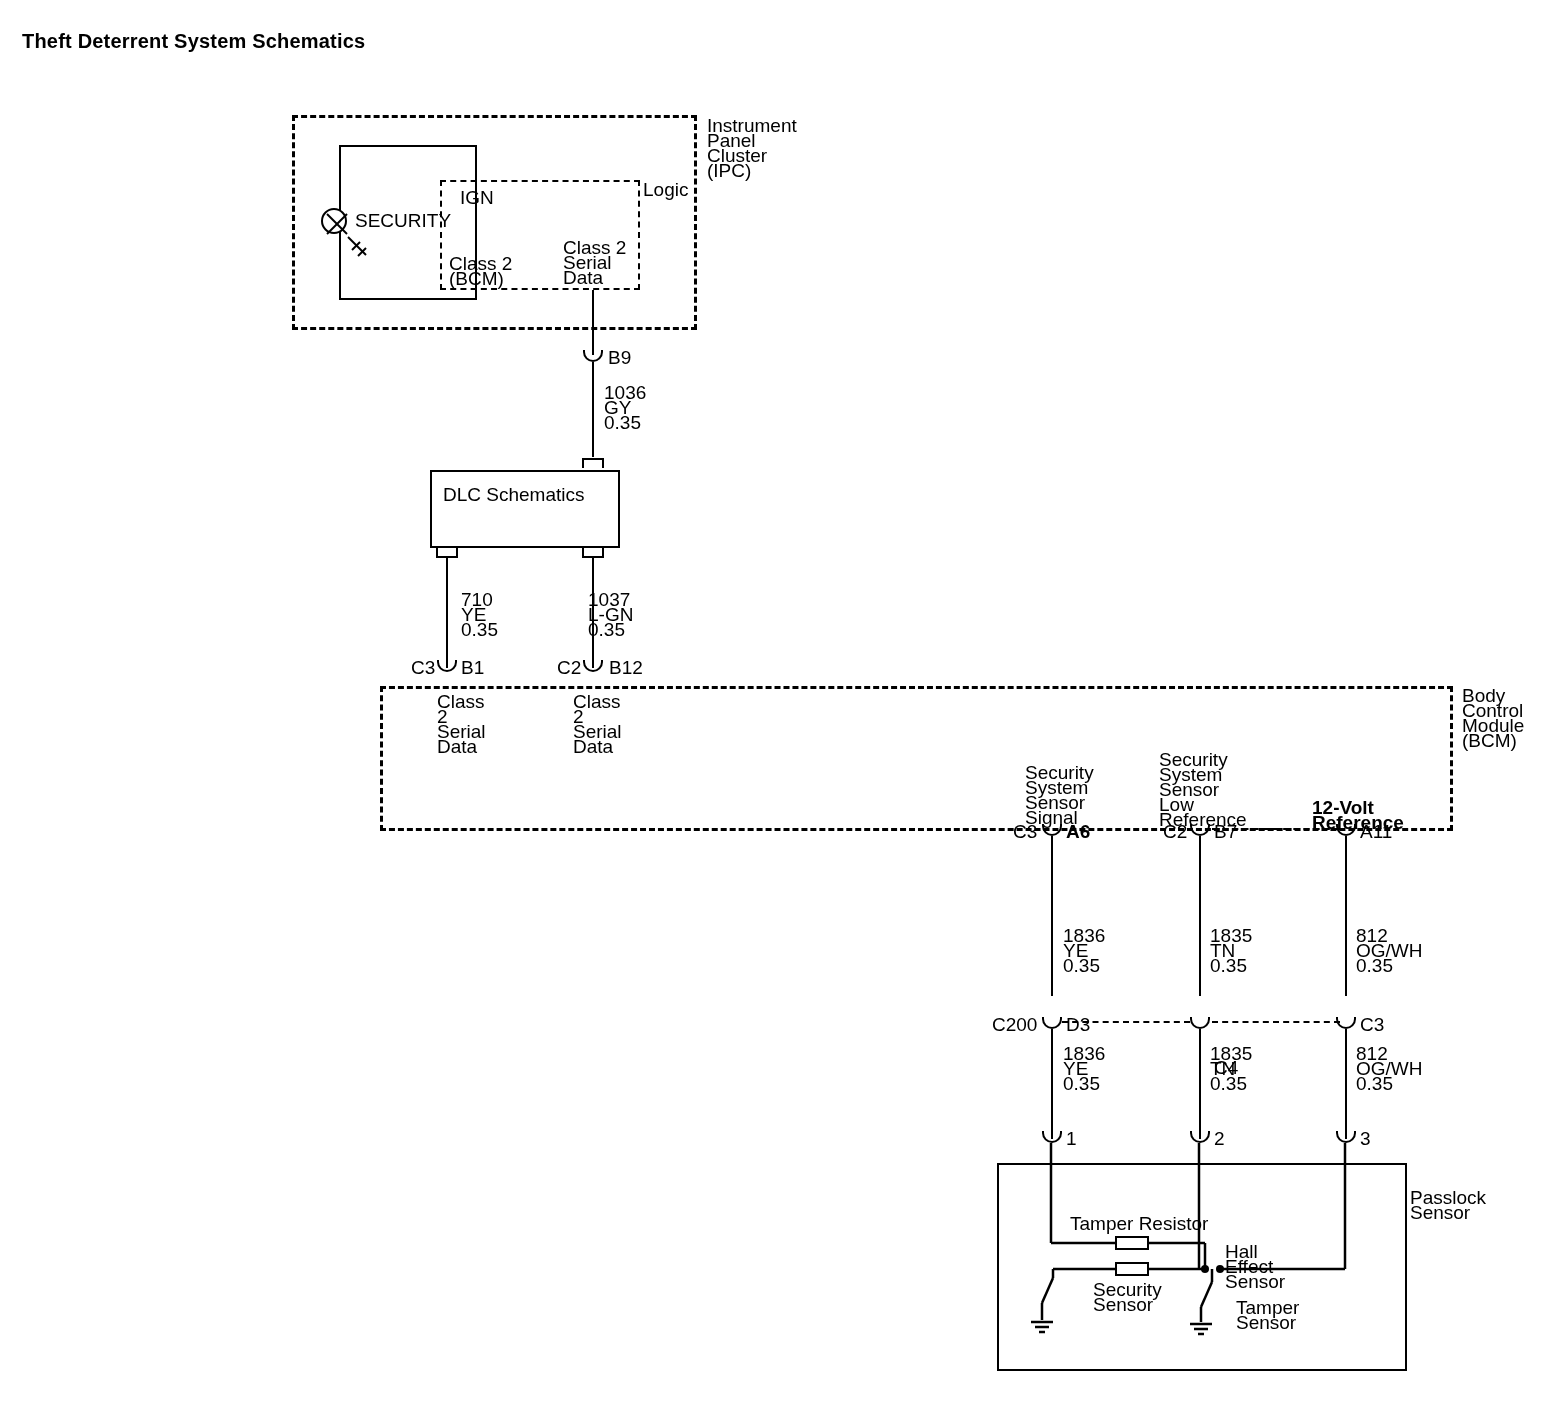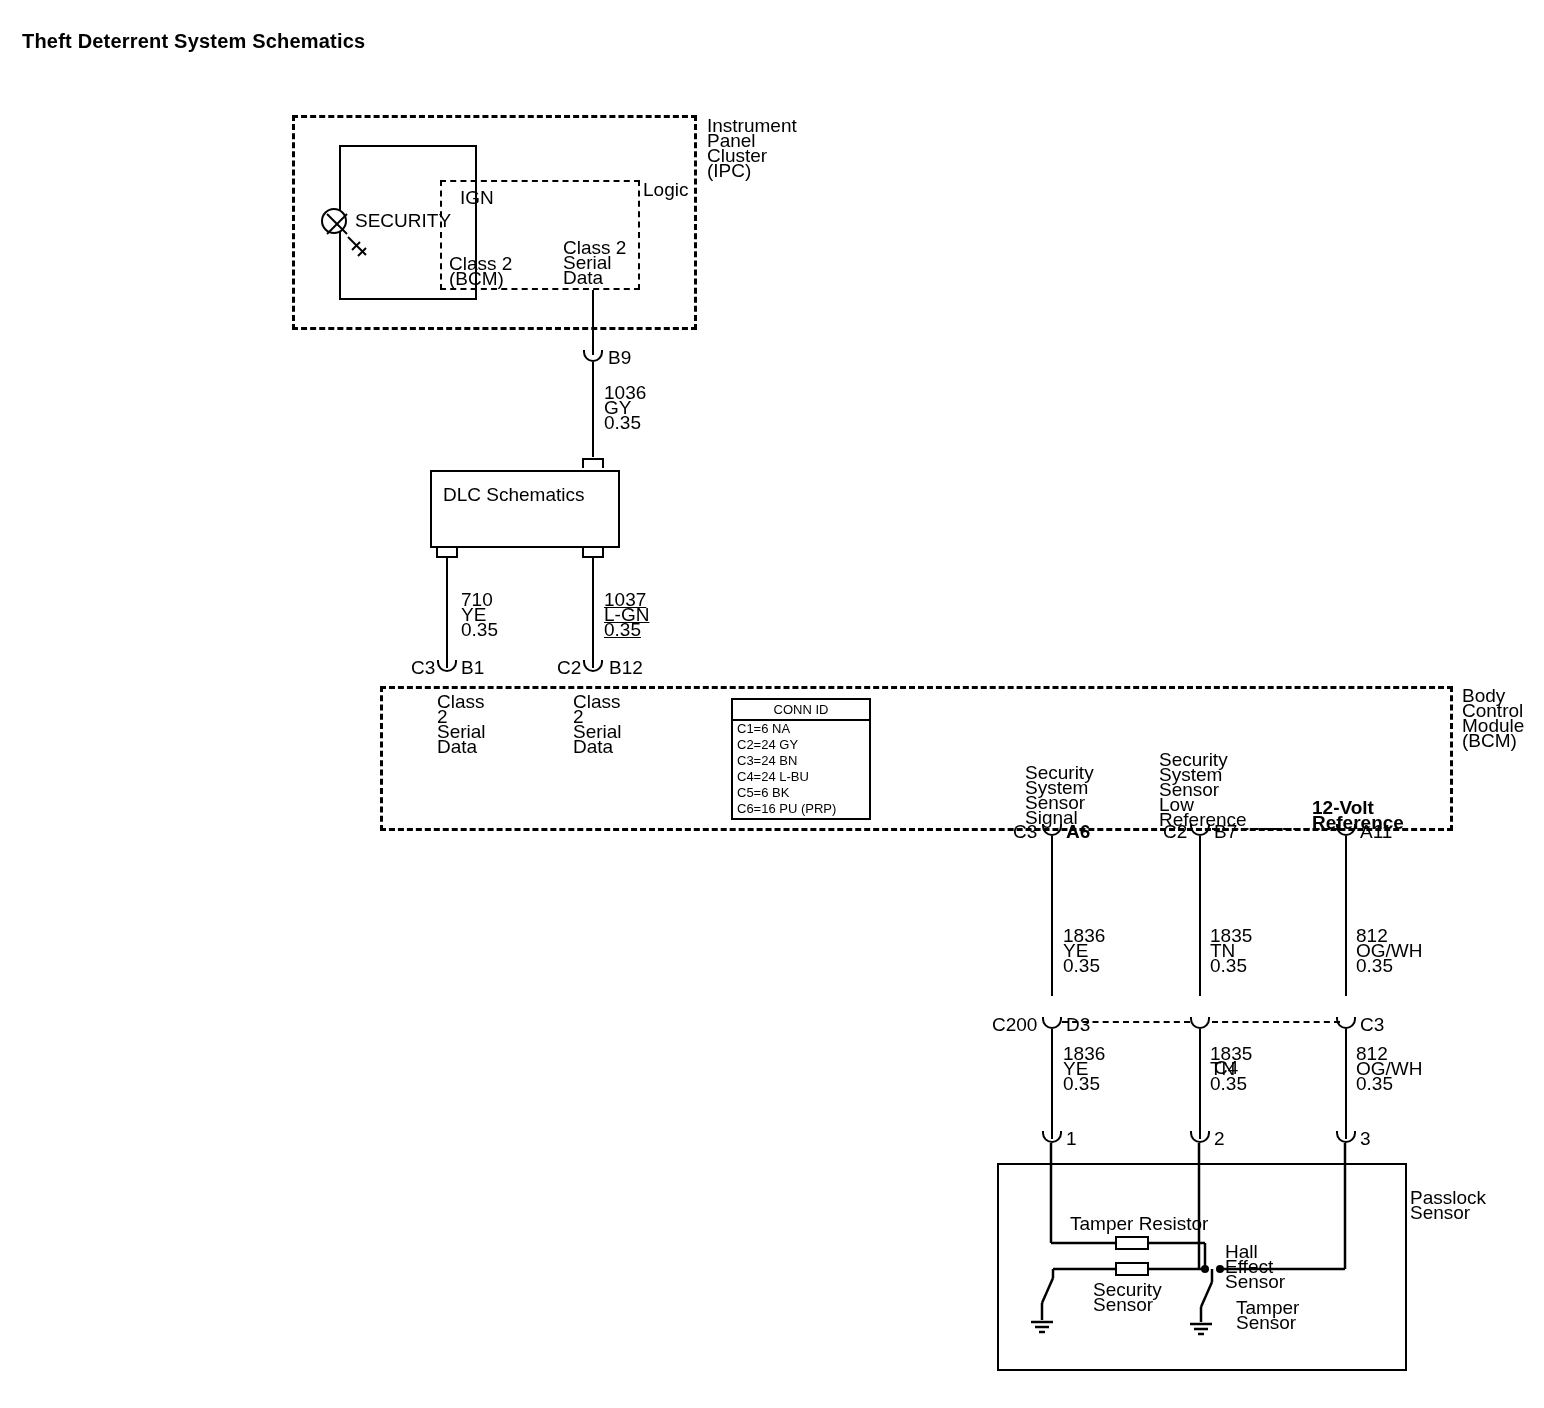--- a/index.html
+++ b/index.html
@@ -187,7 +187,7 @@
 0.35</div>
 
   <div class="vline" style="left:592px; top:558px; height:110px;"></div>
-  <div class="lbl" style="left:604px; top:592px;text-decoration:underline;">1037
+  <div class="lbl" style="left:588px; top:592px;">1037
 L-GN
 0.35</div>
 

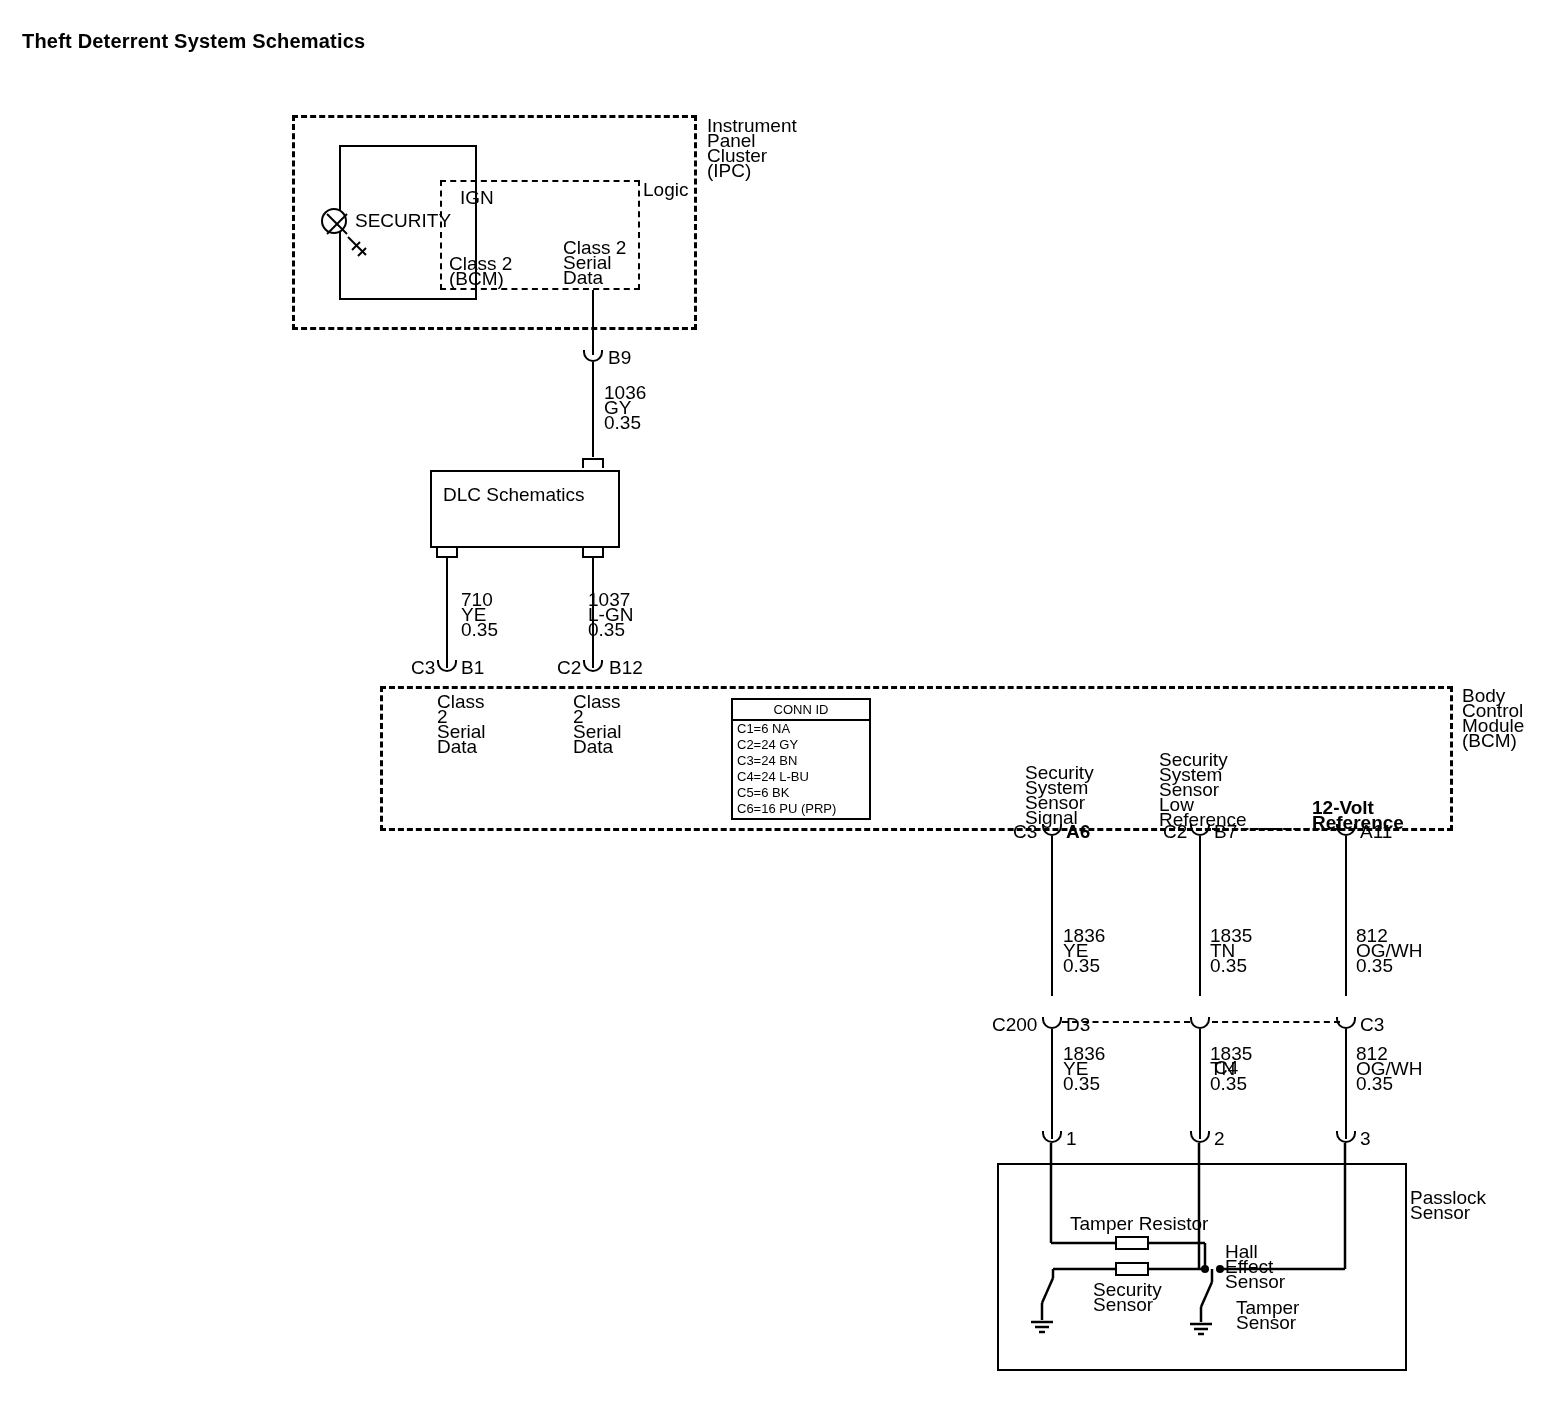--- a/index.html
+++ b/index.html
@@ -214,15 +214,6 @@
 Serial
 Data</div>
 
-  <div class="connid" style="left:731px; top:698px; width:140px; height:122px;">
-    <div class="hdr">CONN ID</div>
-    <div class="row">C1=6 NA</div>
-    <div class="row">C2=24 GY</div>
-    <div class="row">C3=24 BN</div>
-    <div class="row">C4=24 L-BU</div>
-    <div class="row">C5=6 BK</div>
-    <div class="row">C6=16 PU (PRP)</div>
-  </div>
 
   <div class="lbl" style="left:1025px; top:765px;">Security
 System

